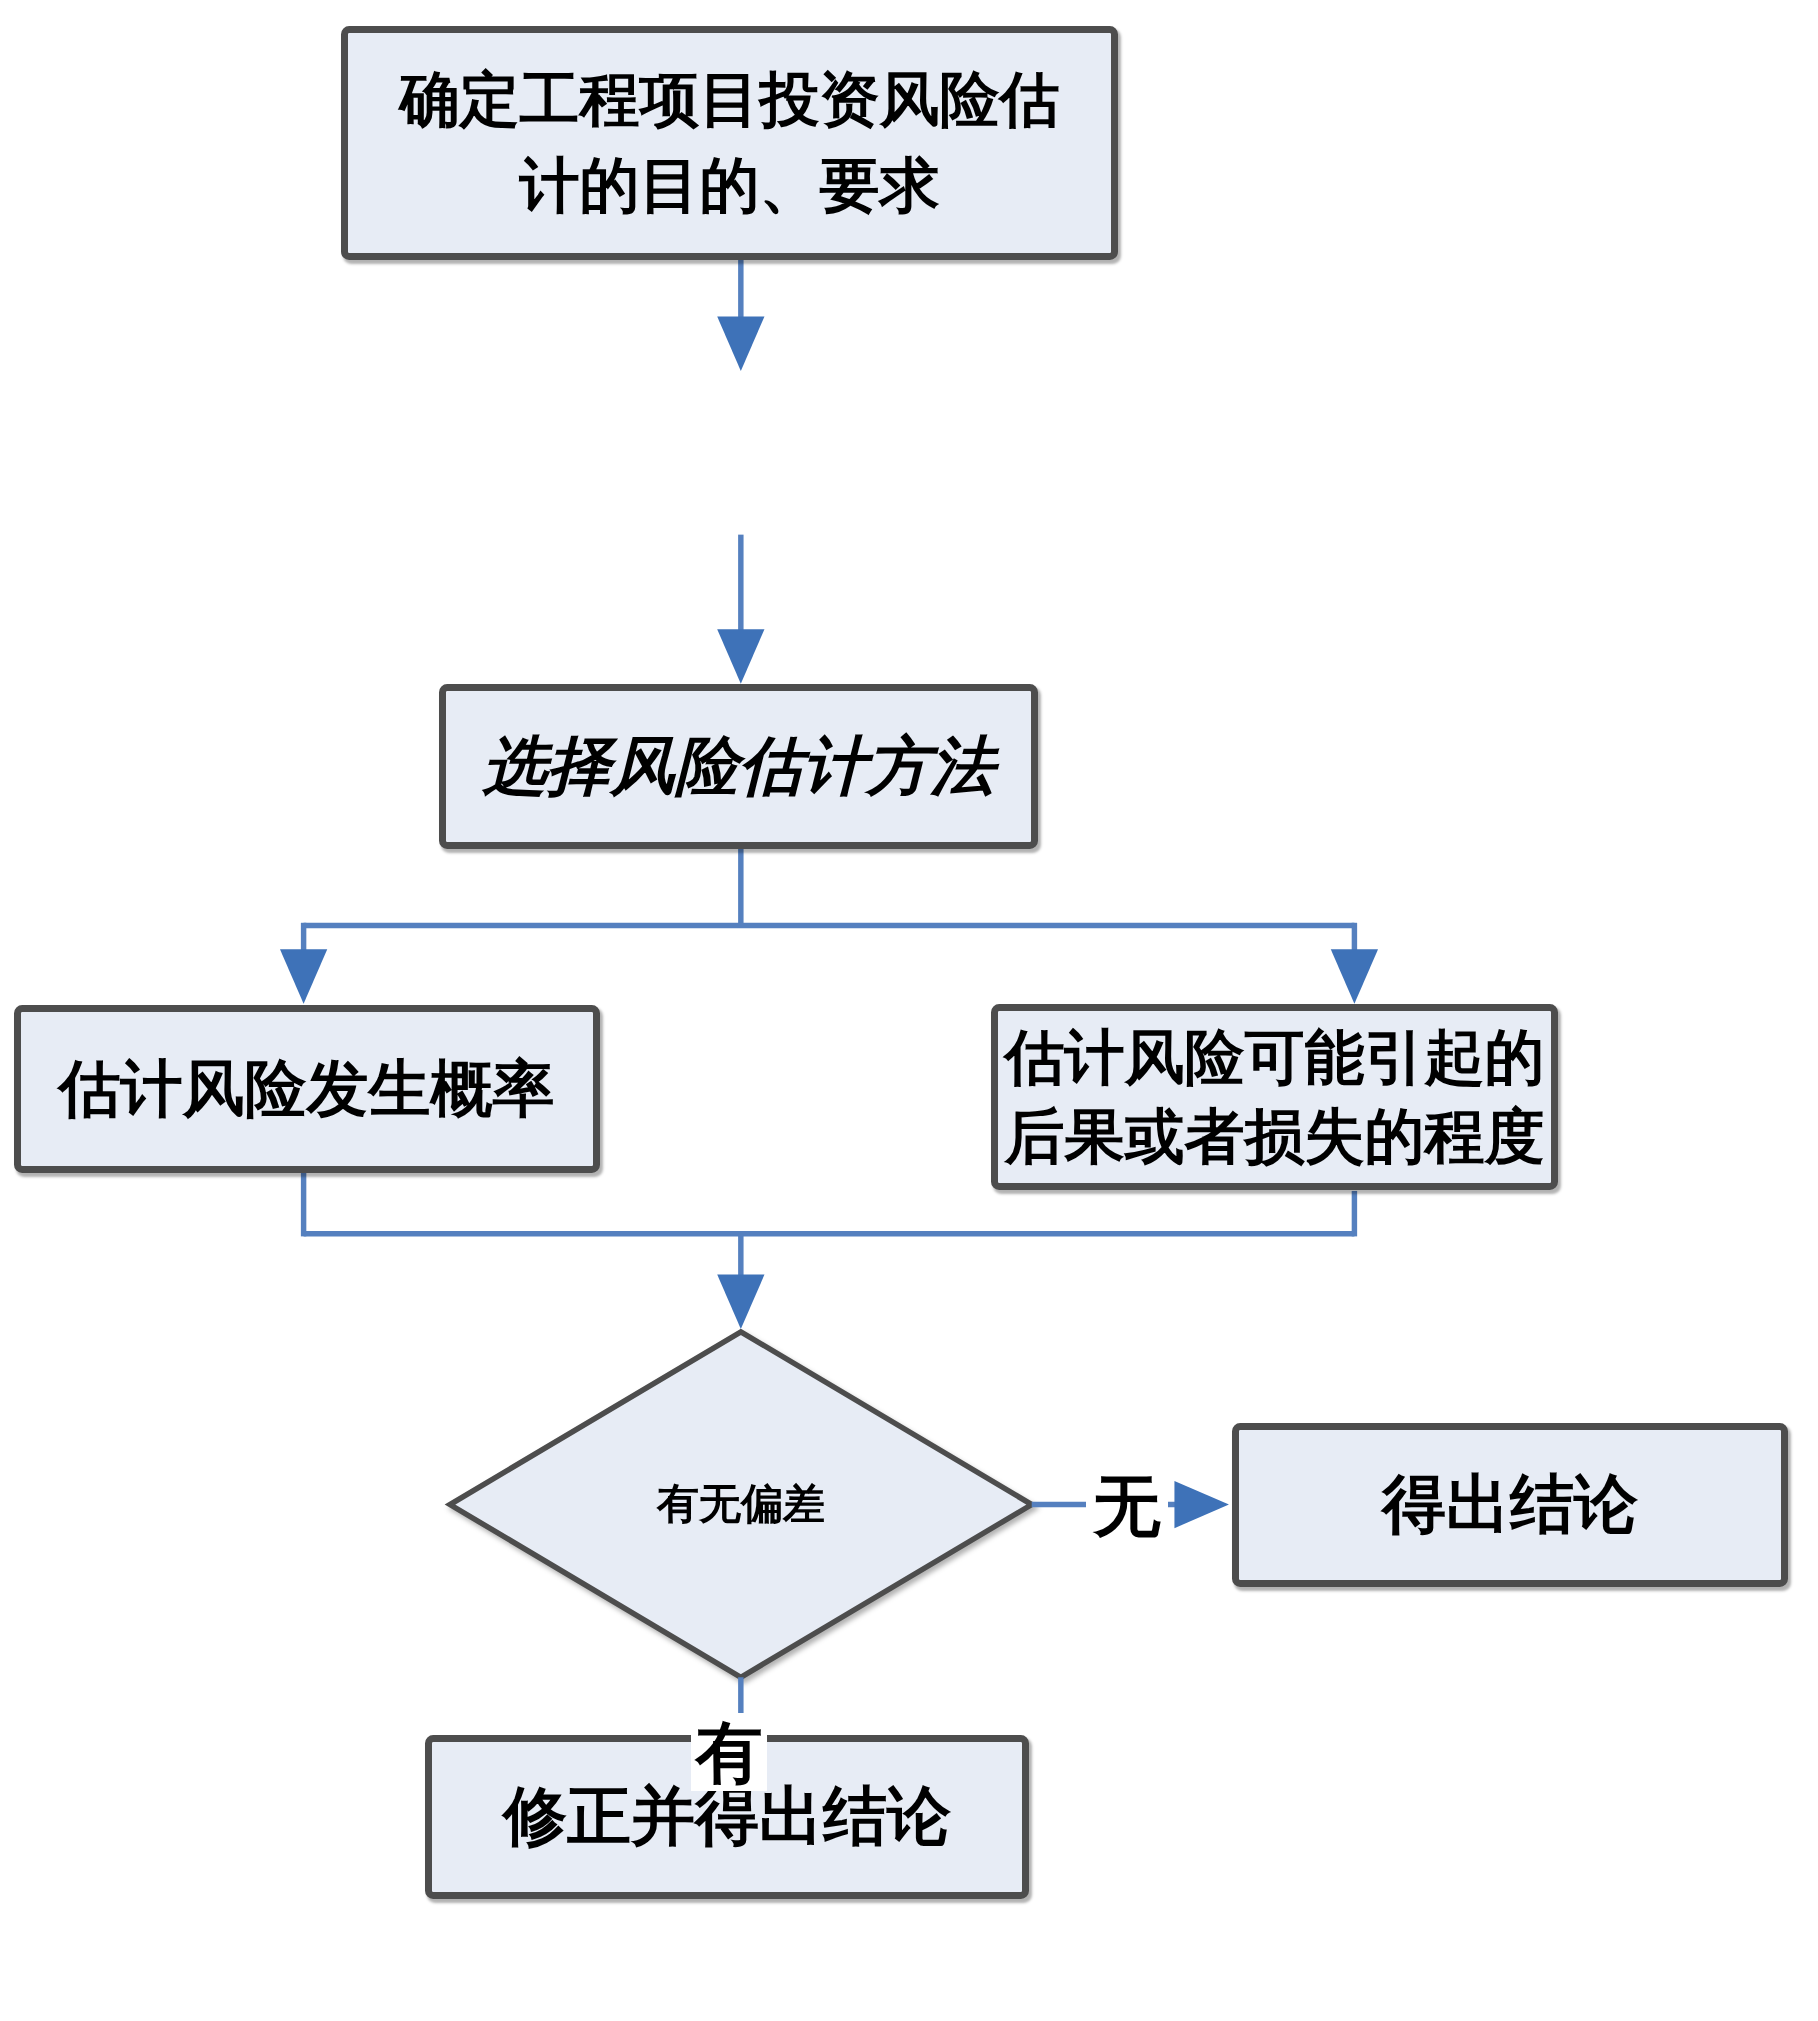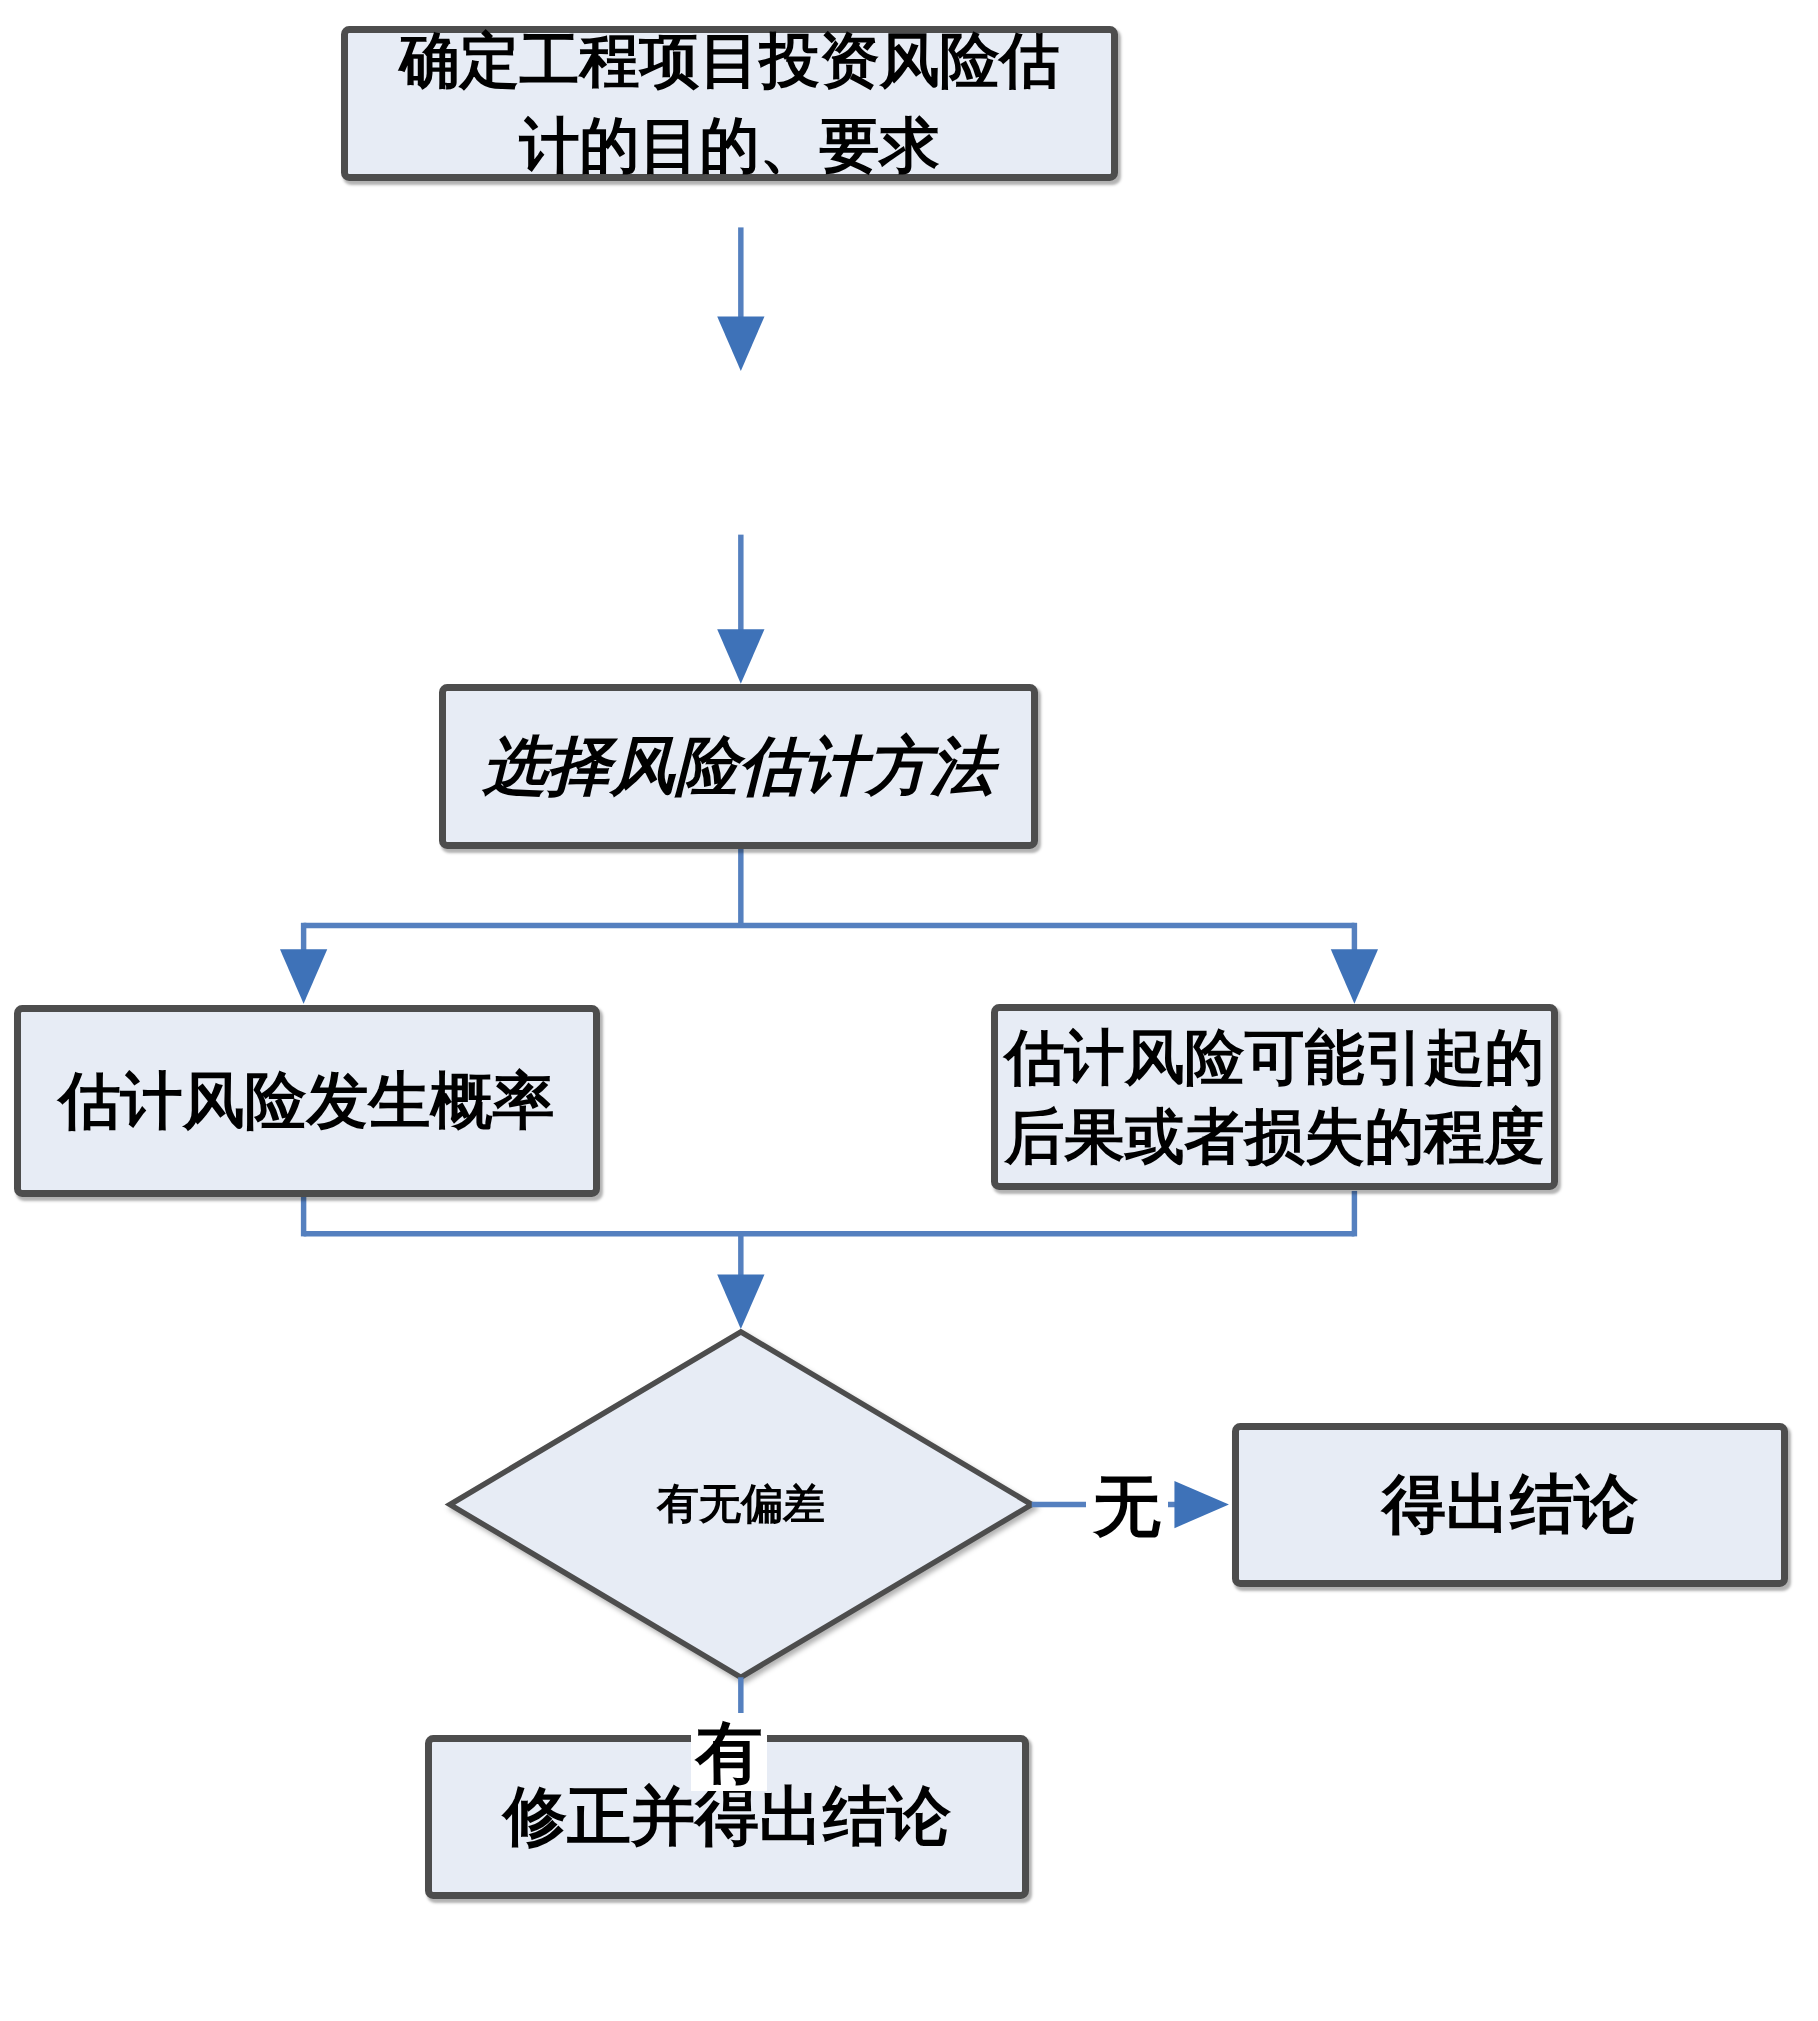--- a/index.html
+++ b/index.html
@@ -53,7 +53,7 @@
     white-space: pre-line;
     line-height: 1.4;
   }
-  #n-purpose     { left: 341px;  top: 25.5px;   width: 777px; height: 155px; }
+  #n-purpose     { left: 341px;  top: 25.5px;   width: 777px; height: 234px; }
   #n-purpose .label     { font-size: 60px; line-height: 1.42; }
   #n-collect     { left: 439px;  top: 373px;  width: 599px; height: 162px; }
   #n-collect .label     { font-size: 64px; }

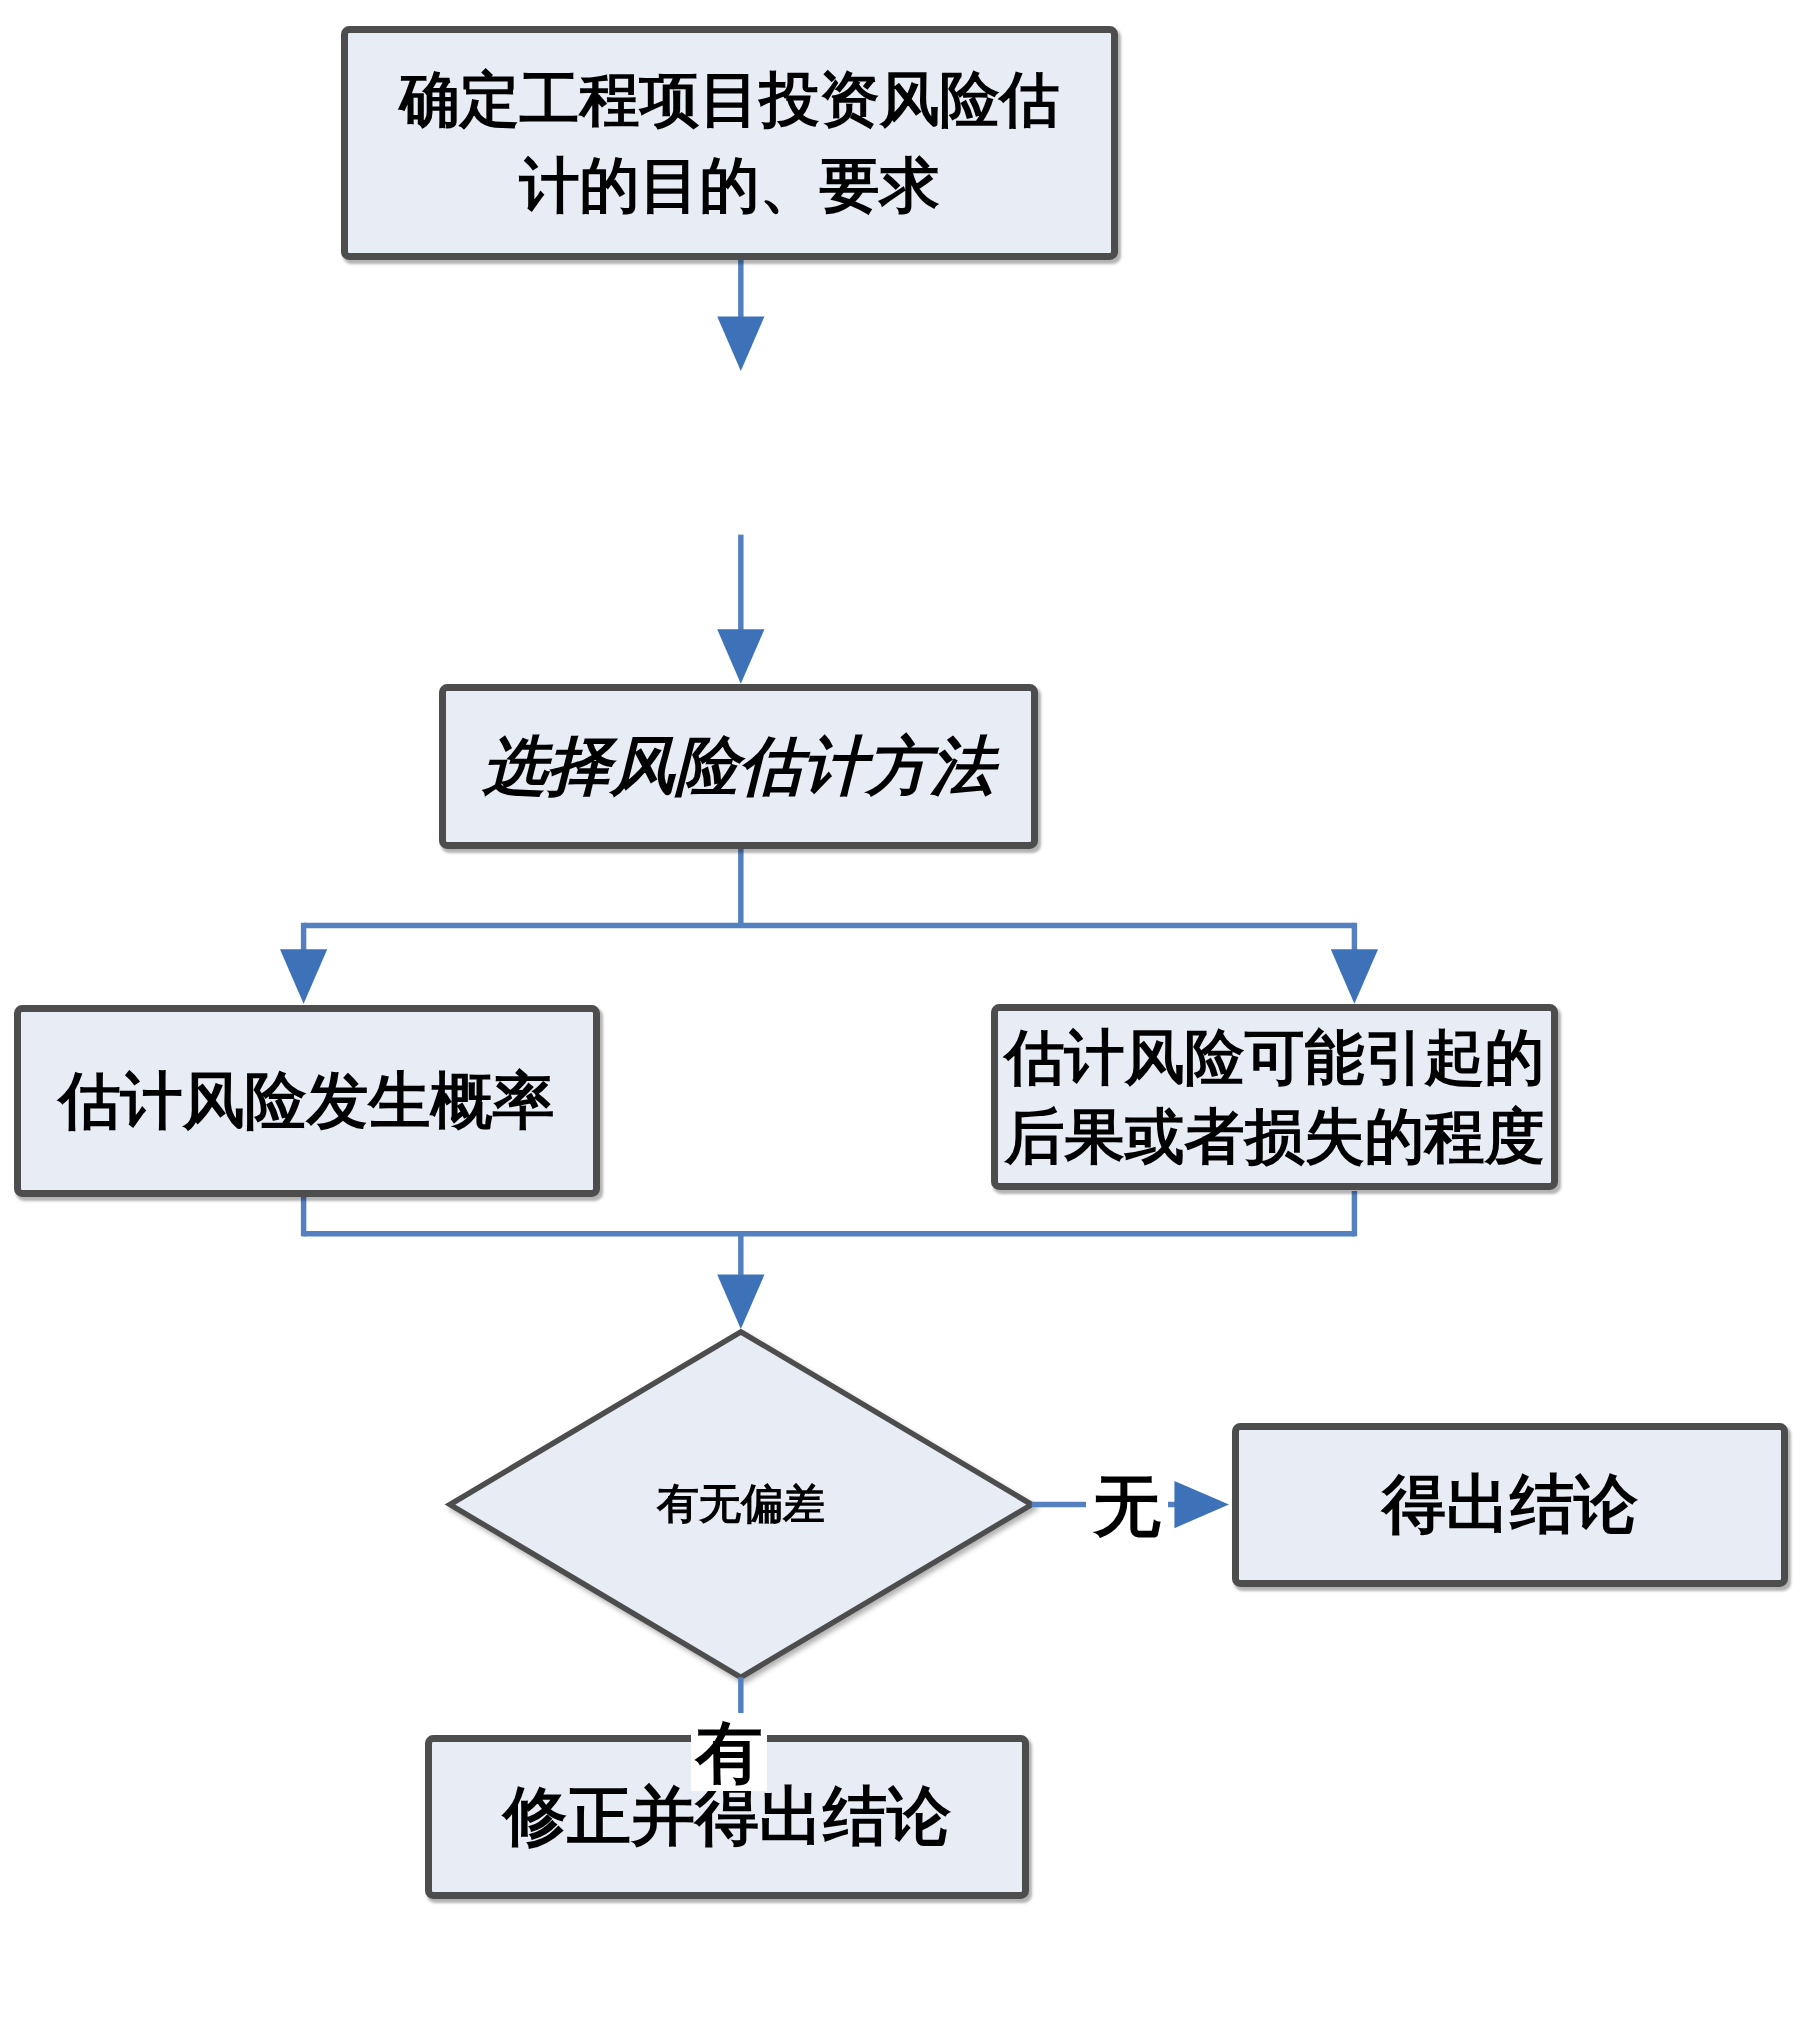--- a/index.html
+++ b/index.html
@@ -59,7 +59,7 @@
   #n-collect .label     { font-size: 64px; }
   #n-method      { left: 439px;  top: 684px;  width: 599px; height: 165px; }
   #n-method .label      { font-size: 64px; font-style: italic; }
-  #n-probability { left: 13.6px;   top: 1005px; width: 586px; height: 192px; }
+  #n-probability { left: 13.6px;   top: 1005px; width: 586px; height: 168px; }
   #n-probability .label { font-size: 62px; }
   #n-consequence { left: 991px; top: 1004px; width: 567px; height: 186px; }
   #n-consequence .label { font-size: 60px; line-height: 1.32; }

